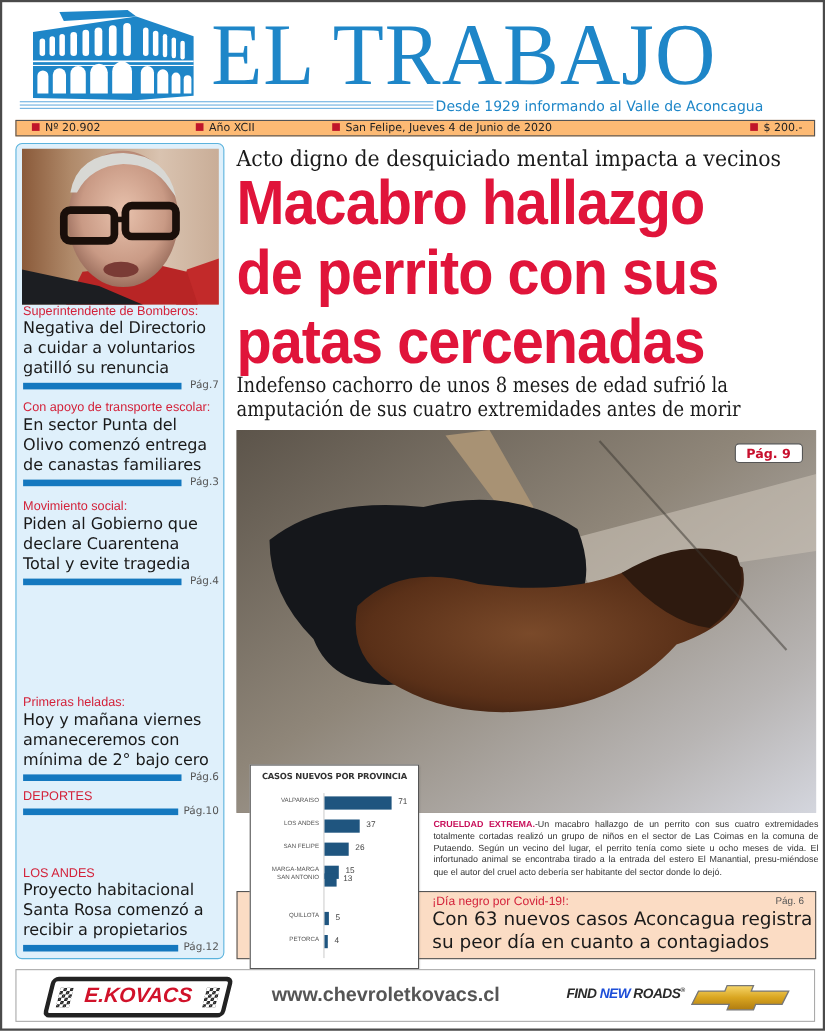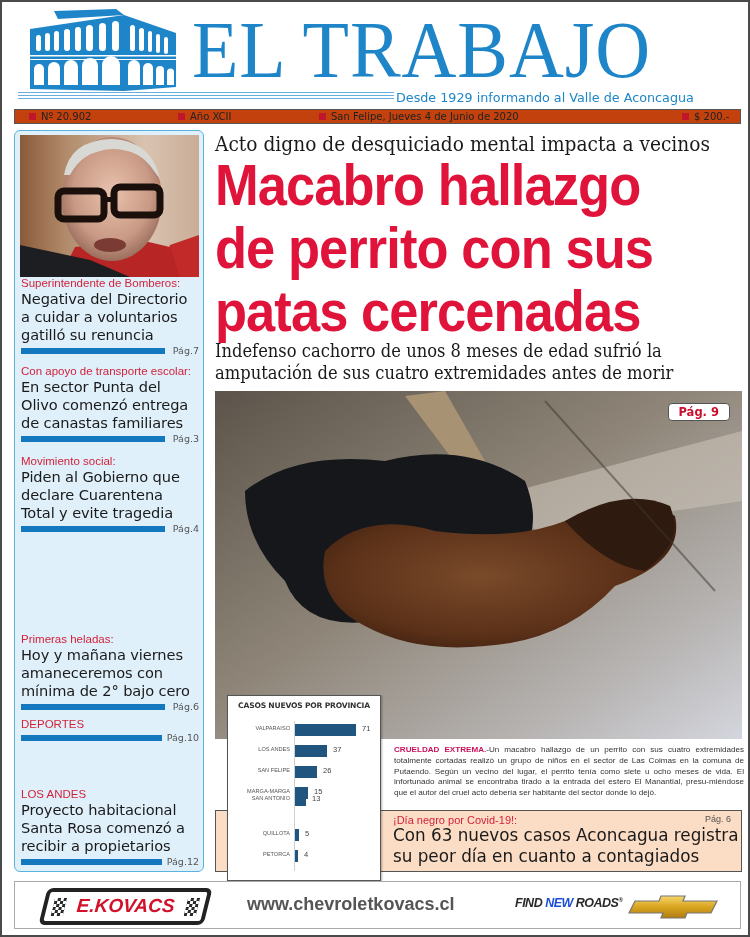--- a/index.html
+++ b/index.html
@@ -26,7 +26,7 @@
   }
   .info-bar {
     position: absolute; left: 12px; top: 107px; width: 727px; height: 15px;
-    border: 1px solid #555; background: #c2410c;
+    border: 1px solid #555; background: #fdba74;
     font-family: "DejaVu Sans", sans-serif; font-size: 10px; color: #222;
   }
   .info-item { position: absolute; top: 0; line-height: 13px; white-space: nowrap; }

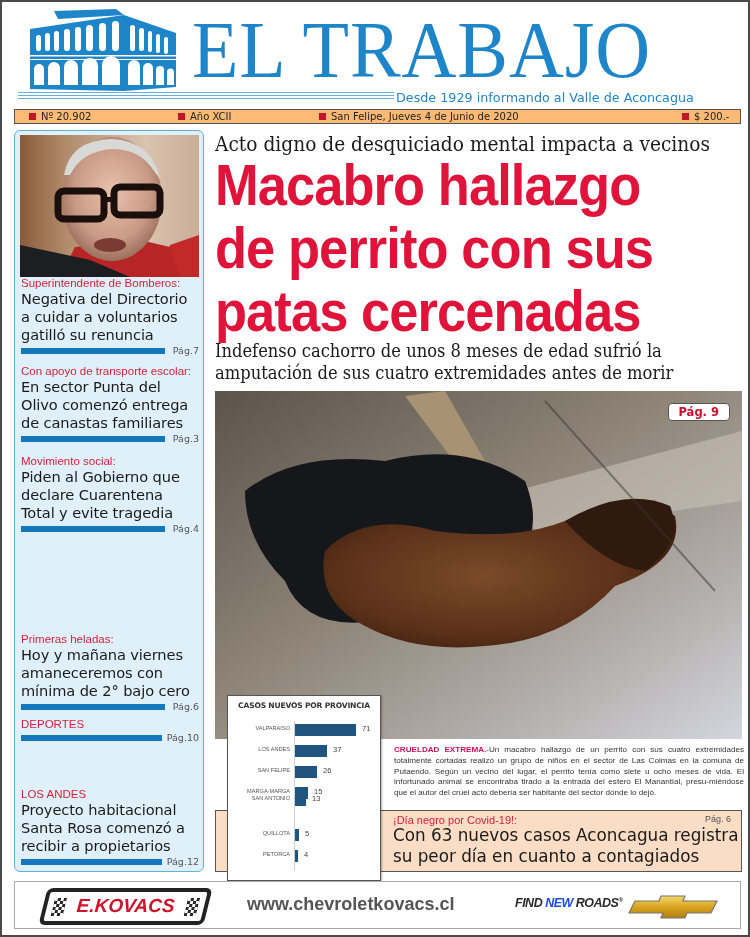--- a/index.html
+++ b/index.html
@@ -168,7 +168,7 @@
     <div class="info-bar">
       <div class="info-item" style="left:14px"><span class="sq"></span><span>Nº 20.902</span></div>
       <div class="info-item" style="left:163px"><span class="sq"></span><span>Año XCII</span></div>
-      <div class="info-item" style="left:304px"><span class="sq"></span><span>San Felipe,  Jueves 4 de Junio de 2020</span></div>
+      <div class="info-item" style="left:287px"><span class="sq"></span><span>San Felipe,  Jueves 4 de Junio de 2020</span></div>
       <div class="info-item" style="left:667px"><span class="sq"></span><span>$ 200.-</span></div>
     </div>
   </div>

